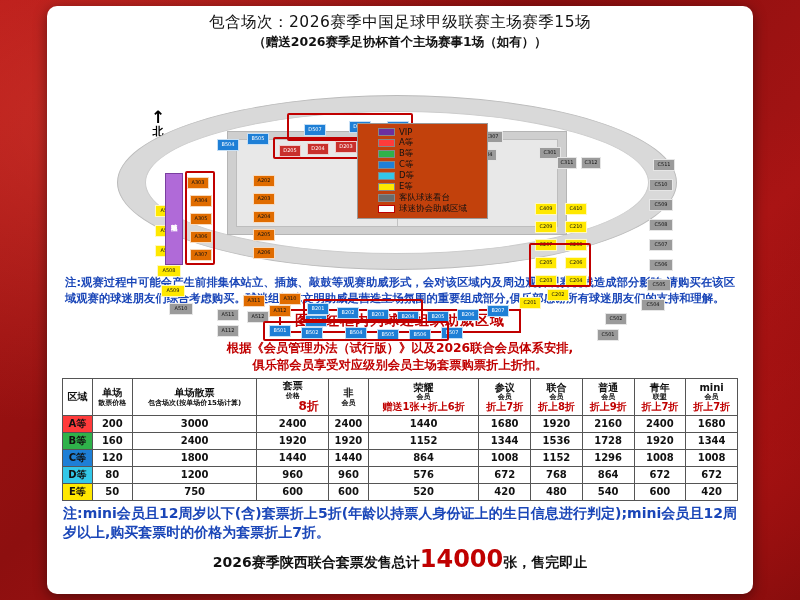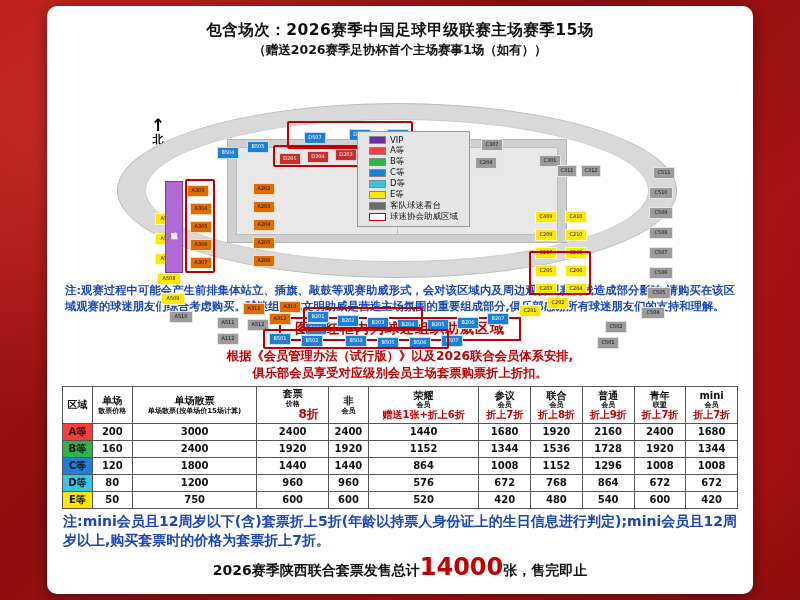--- a/index.html
+++ b/index.html
@@ -26,9 +26,8 @@
   }
   .title-block { text-align:center; }
   .title1 {
-    font-size: 15.5px; font-weight: bold; color:#111; letter-spacing:0.5px;
+    font-size: 15.5px; font-weight: normal; color:#111; letter-spacing:0.5px;
     line-height: 1.35;
-    margin-top: 8px;
   }
   .title2 {
     font-size: 12.5px; font-weight: bold; color:#111; margin-top:1px;

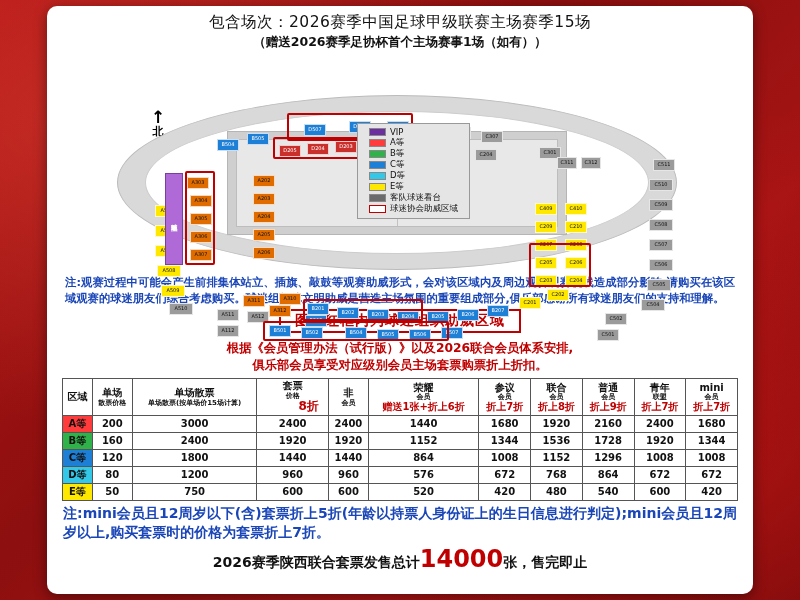--- a/index.html
+++ b/index.html
@@ -85,7 +85,7 @@
   
   .legend {
     position:absolute; left:300px; top:70px;
-    background:#e5e5e5; border:1px solid #999; padding:3px 11px;
+    background:#c2410c; border:1px solid #999; padding:3px 20px;
     z-index: 20;
   }
   .legend-row { display:flex; align-items:center; height:11px; }

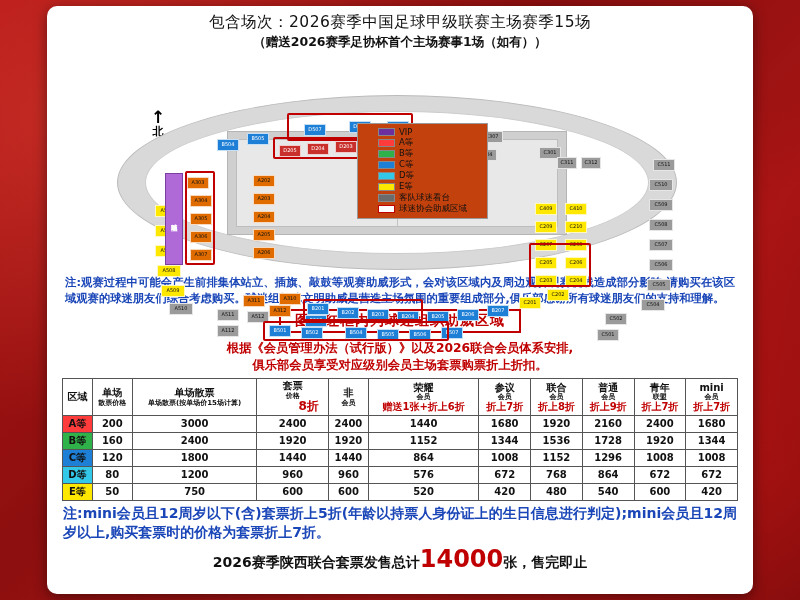--- a/index.html
+++ b/index.html
@@ -311,7 +311,7 @@
       <tr id="hdr-row">
           <th>区域</th>
           <th>单场<span class="sub">散票价格</span></th>
-          <th>单场散票<span class="sub">单场散票(按单场价15场计算)</span></th>
+          <th>单场散票<span class="sub">包含场次(按单场价15场计算)</span></th>
           <th>套票<span class="sub">价格</span><span class="discbig" style="display:block;margin-left:32px;">8折</span></th>
           <th>非<span class="sub">会员</span></th>
           <th>荣耀<span class="sub">会员</span><span class="disc" style="display:block;">赠送1张+折上6折</span></th>

